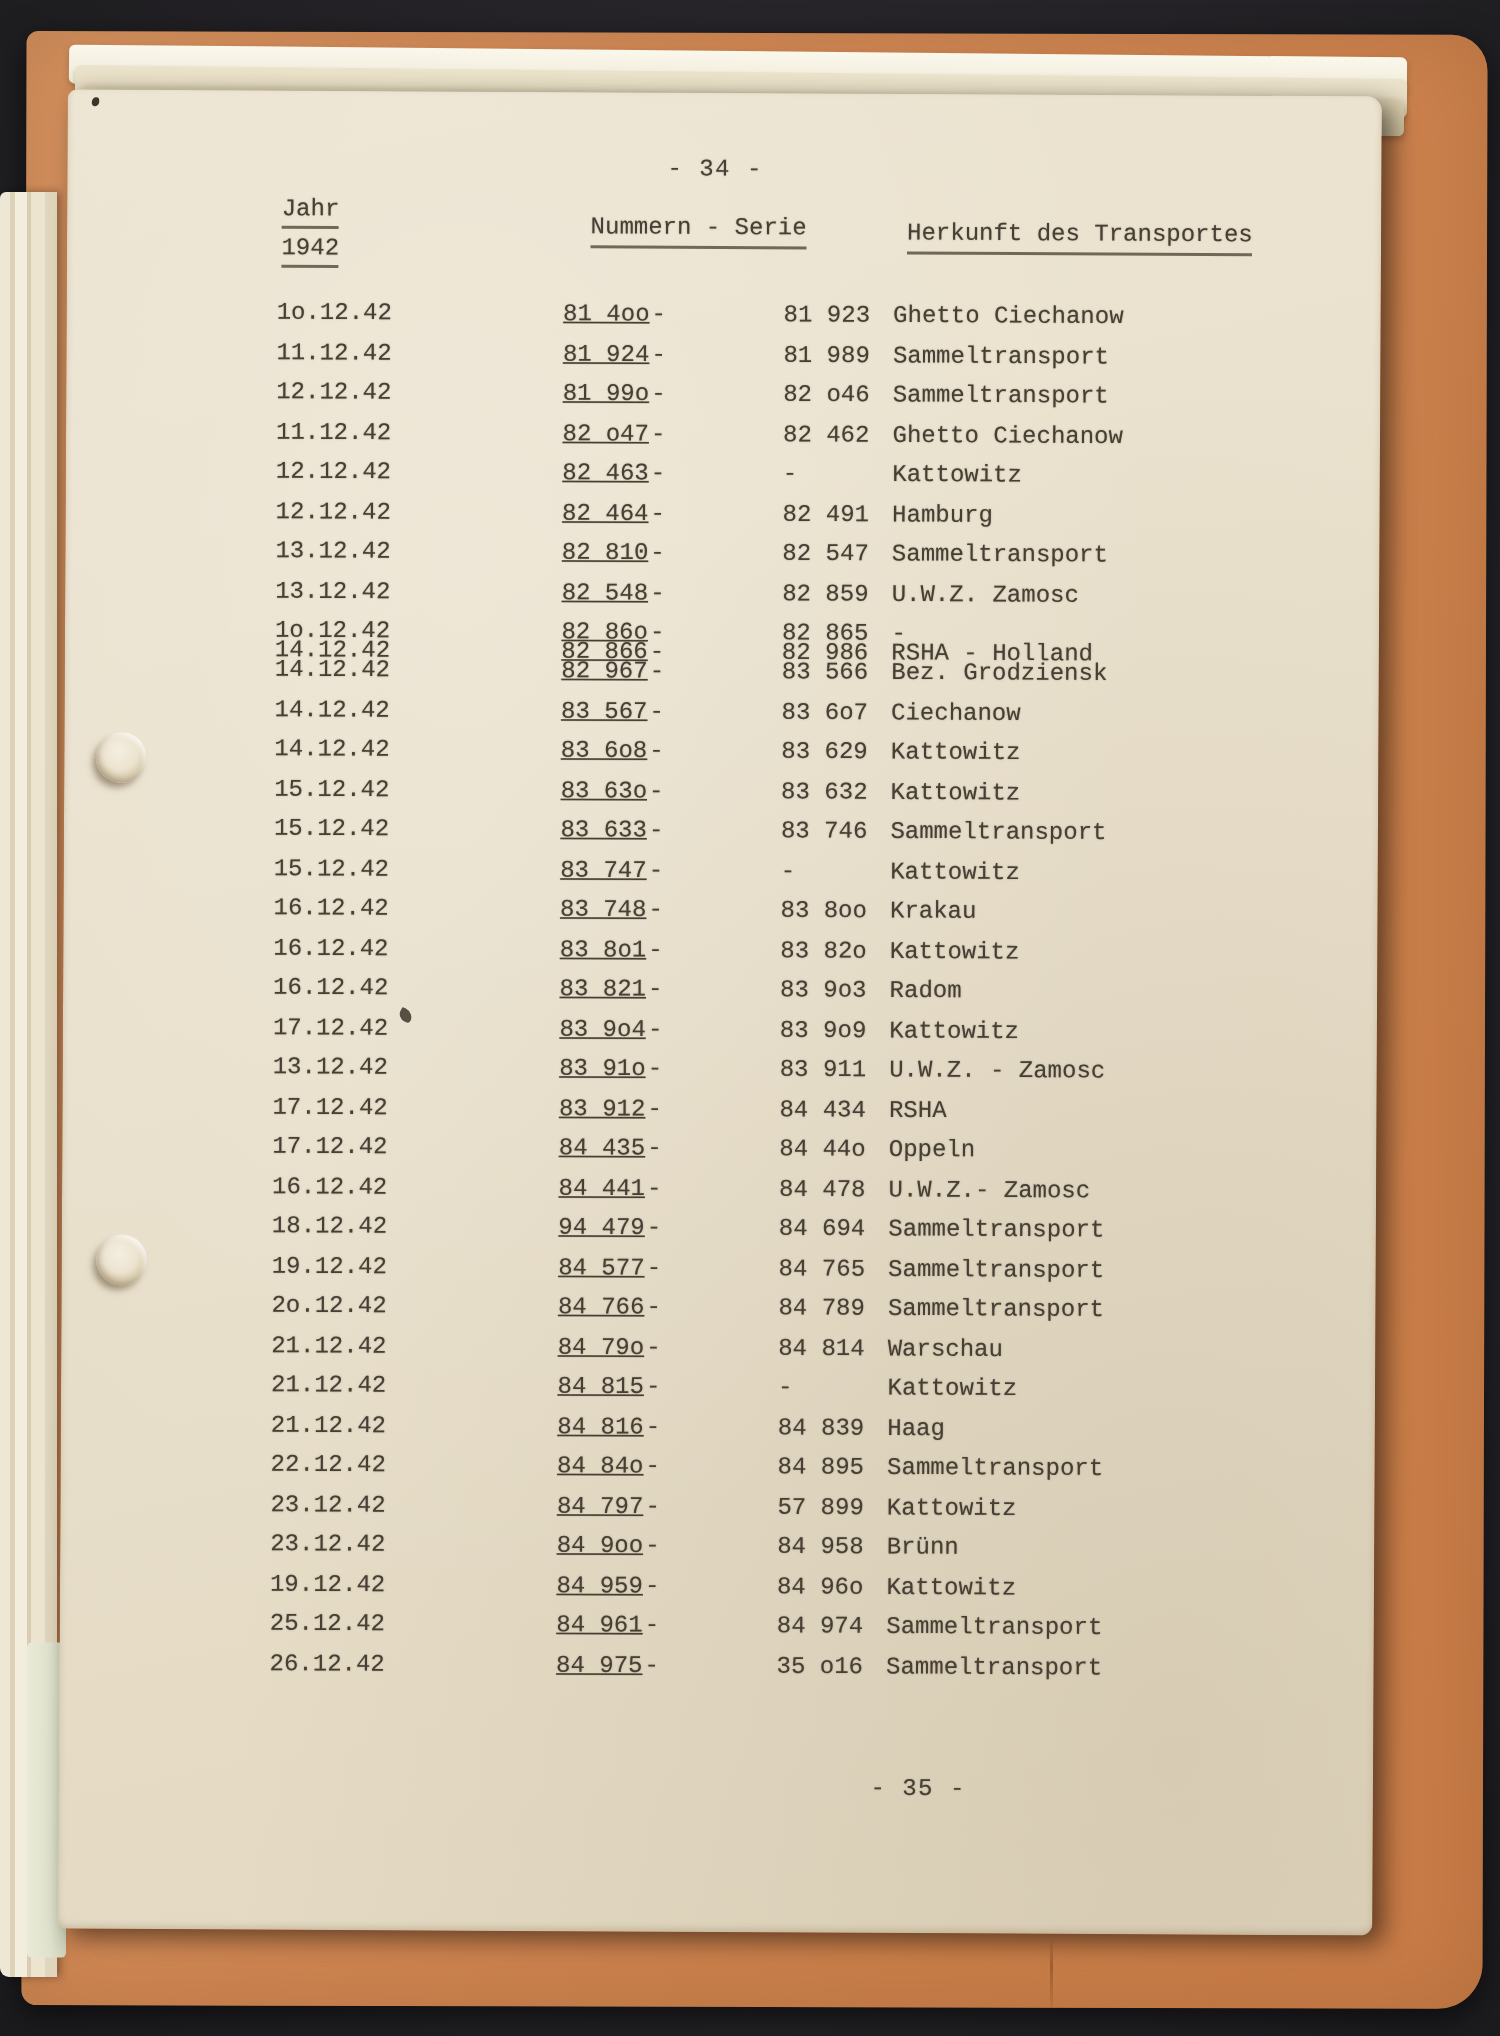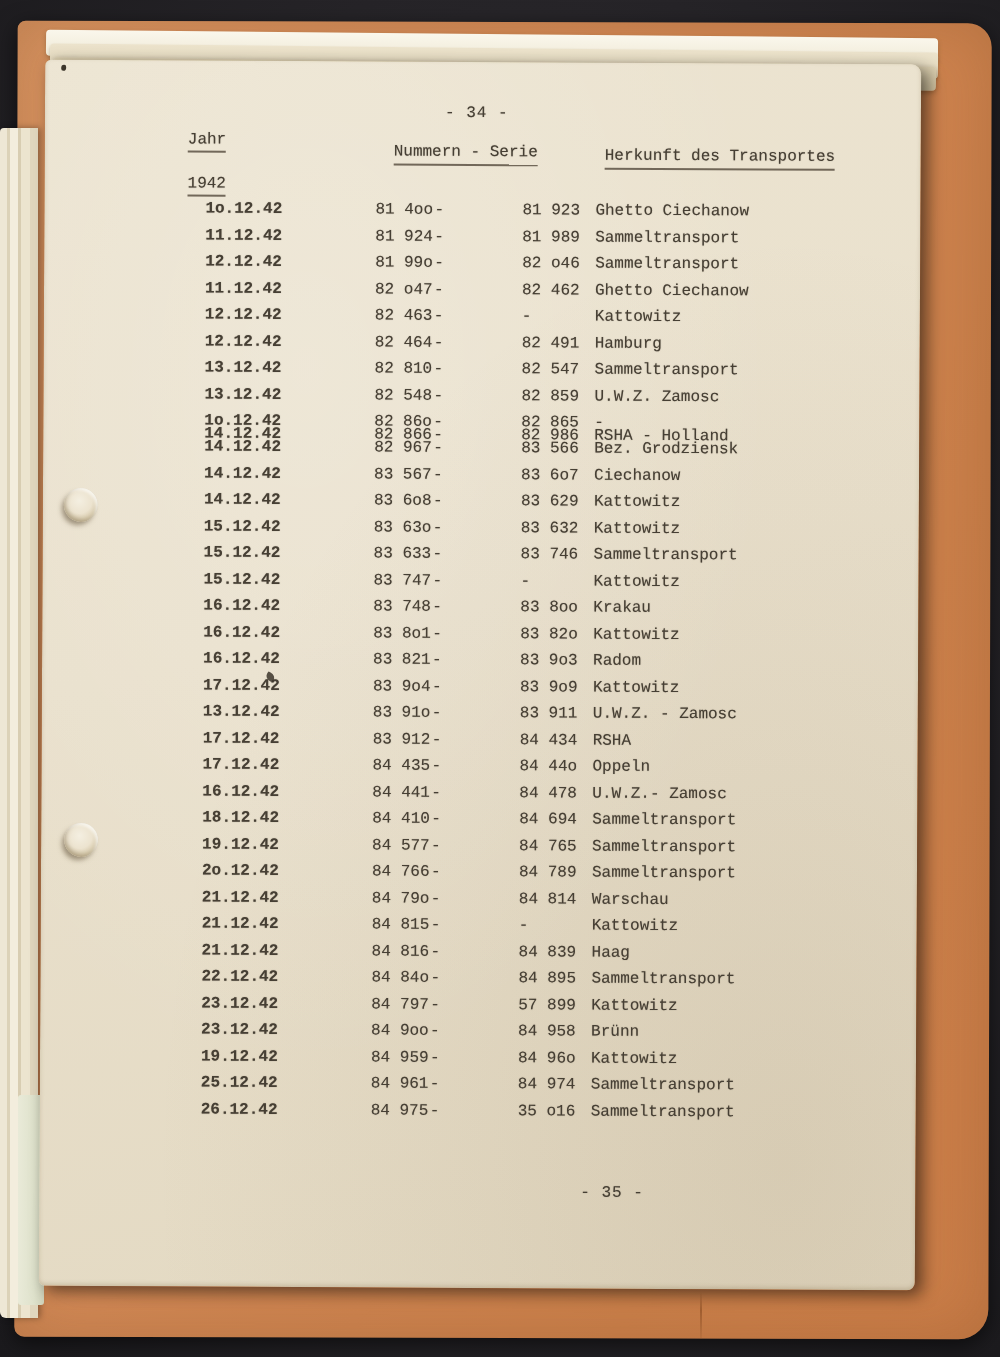--- a/index.html
+++ b/index.html
@@ -62,7 +62,7 @@
   .hdr{position:absolute;white-space:nowrap;}
   .hdr .u, .hdr.u{border-bottom:2px solid rgba(72,62,48,.75);padding-bottom:2px;display:inline-block;}
   .hdr-jahr{left:143px;top:69px;}
-  .hdr-jahr .line{display:block;margin-bottom:21px;}
+  .hdr-jahr .line{display:block;margin-bottom:3px;}
   .hdr-jahr .line span{border-bottom:2px solid rgba(72,62,48,.75);padding-bottom:1px;display:inline-block;}
   .hdr-nummern{left:349px;top:80px;}
   .hdr-herkunft{left:560px;top:83px;}

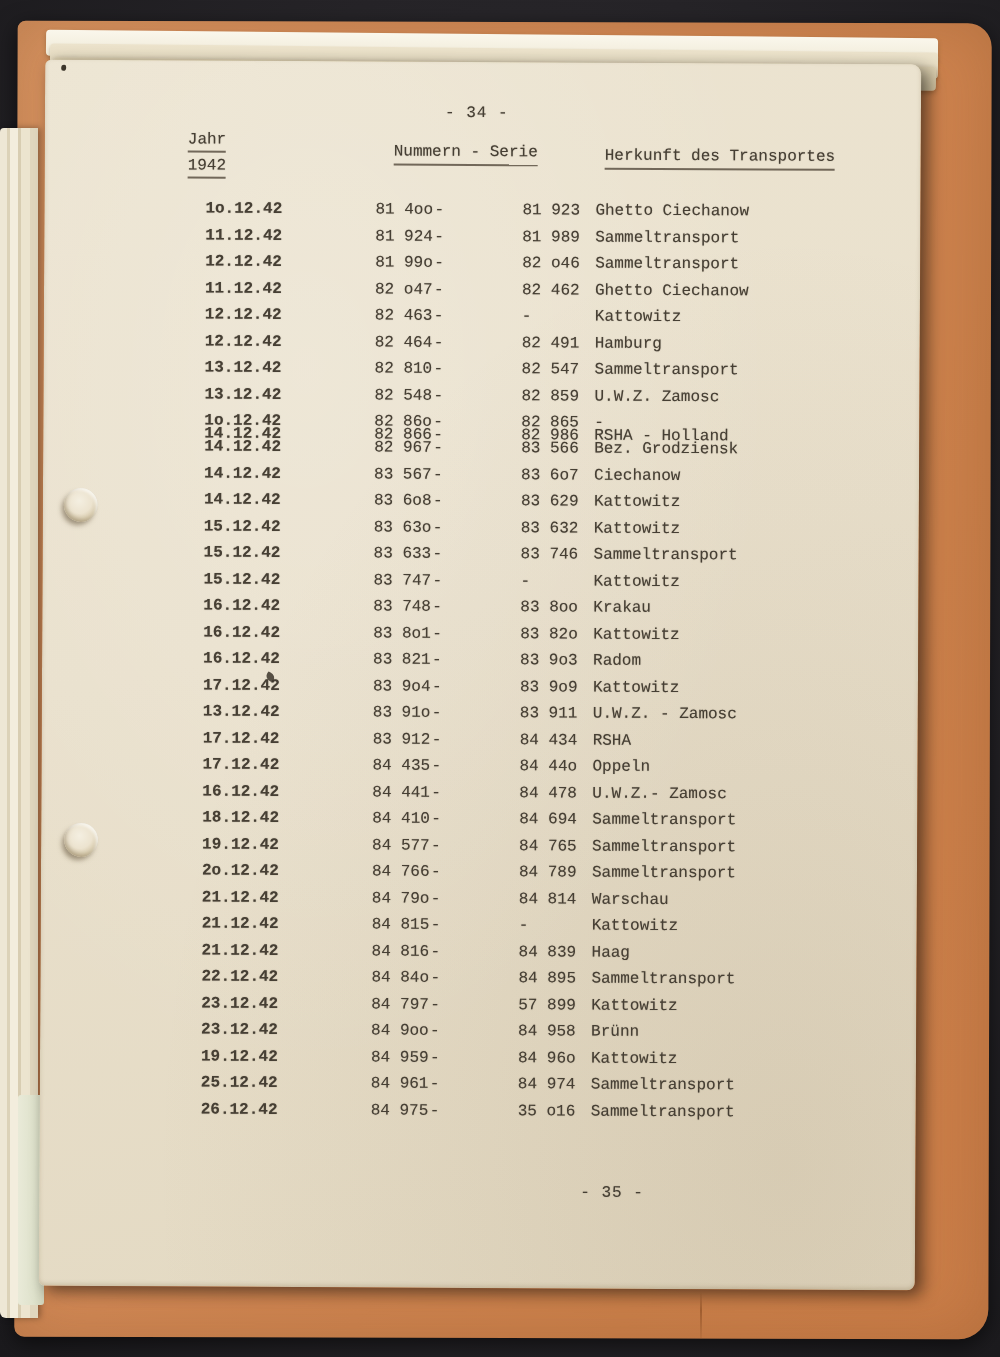--- a/index.html
+++ b/index.html
@@ -69,7 +69,7 @@
   .rows{position:absolute;left:0;top:0;width:100%;height:100%;}
   .row{position:absolute;left:0;width:100%;height:22px;white-space:nowrap;}
   .row span{position:absolute;white-space:nowrap;}
-  .row .date{left:161px;font-weight:bold;}
+  .row .date{left:140px;}
   .row .from{left:331px;}
   .row .dash{left:390px;}
   .row .to{left:433px;margin-left:45px;}

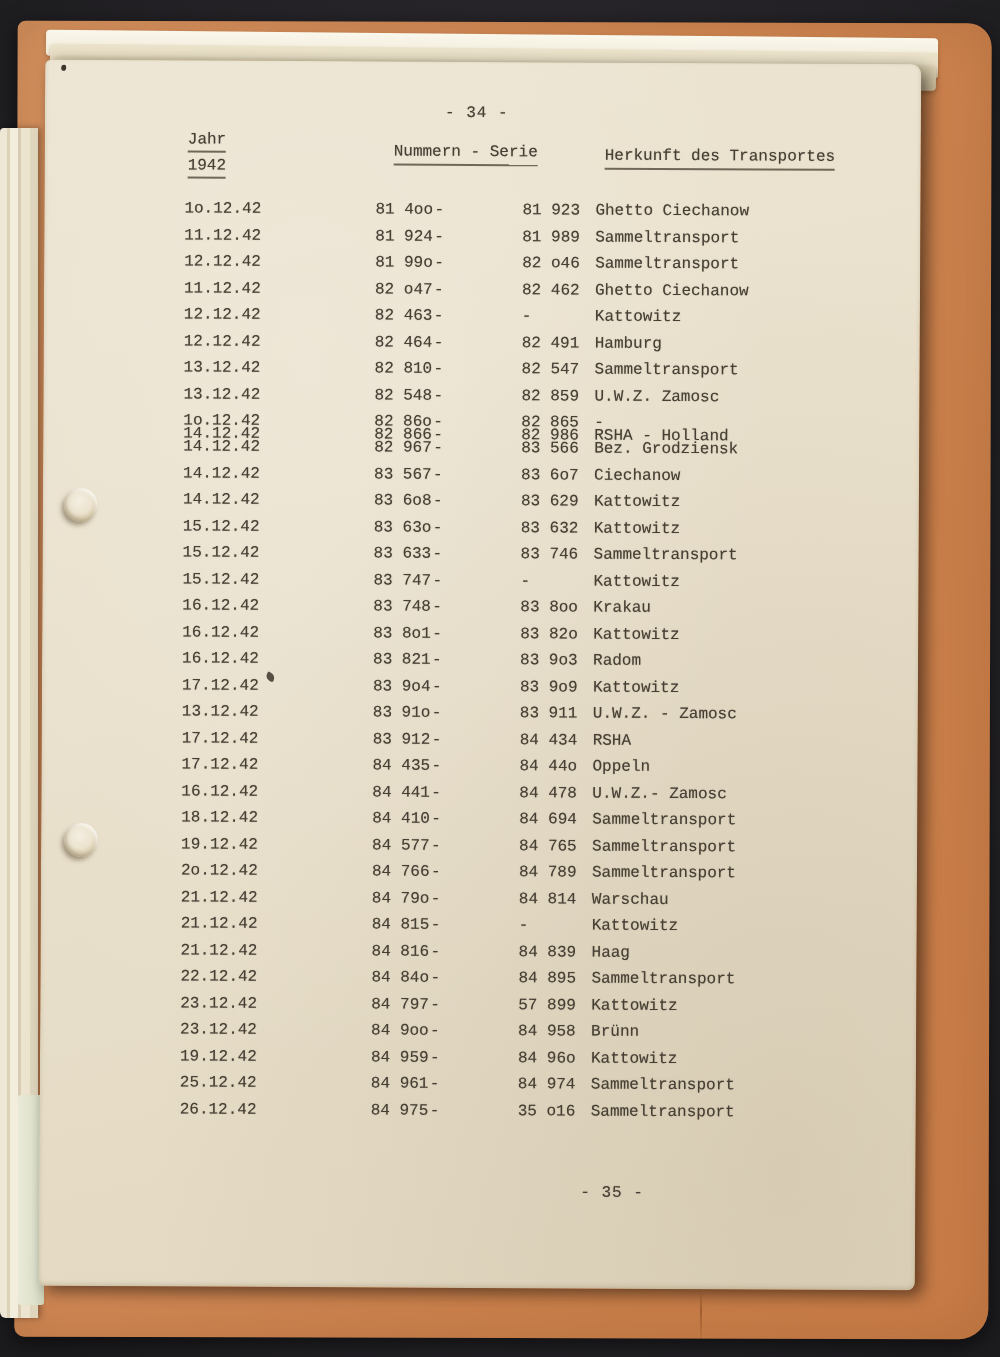--- a/index.html
+++ b/index.html
@@ -70,7 +70,7 @@
   .row{position:absolute;left:0;width:100%;height:22px;white-space:nowrap;}
   .row span{position:absolute;white-space:nowrap;}
   .row .date{left:140px;}
-  .row .from{left:331px;}
+  .row .from{left:331px;text-decoration:underline;}
   .row .dash{left:390px;}
   .row .to{left:433px;margin-left:45px;}
   .row .origin{left:551px;}

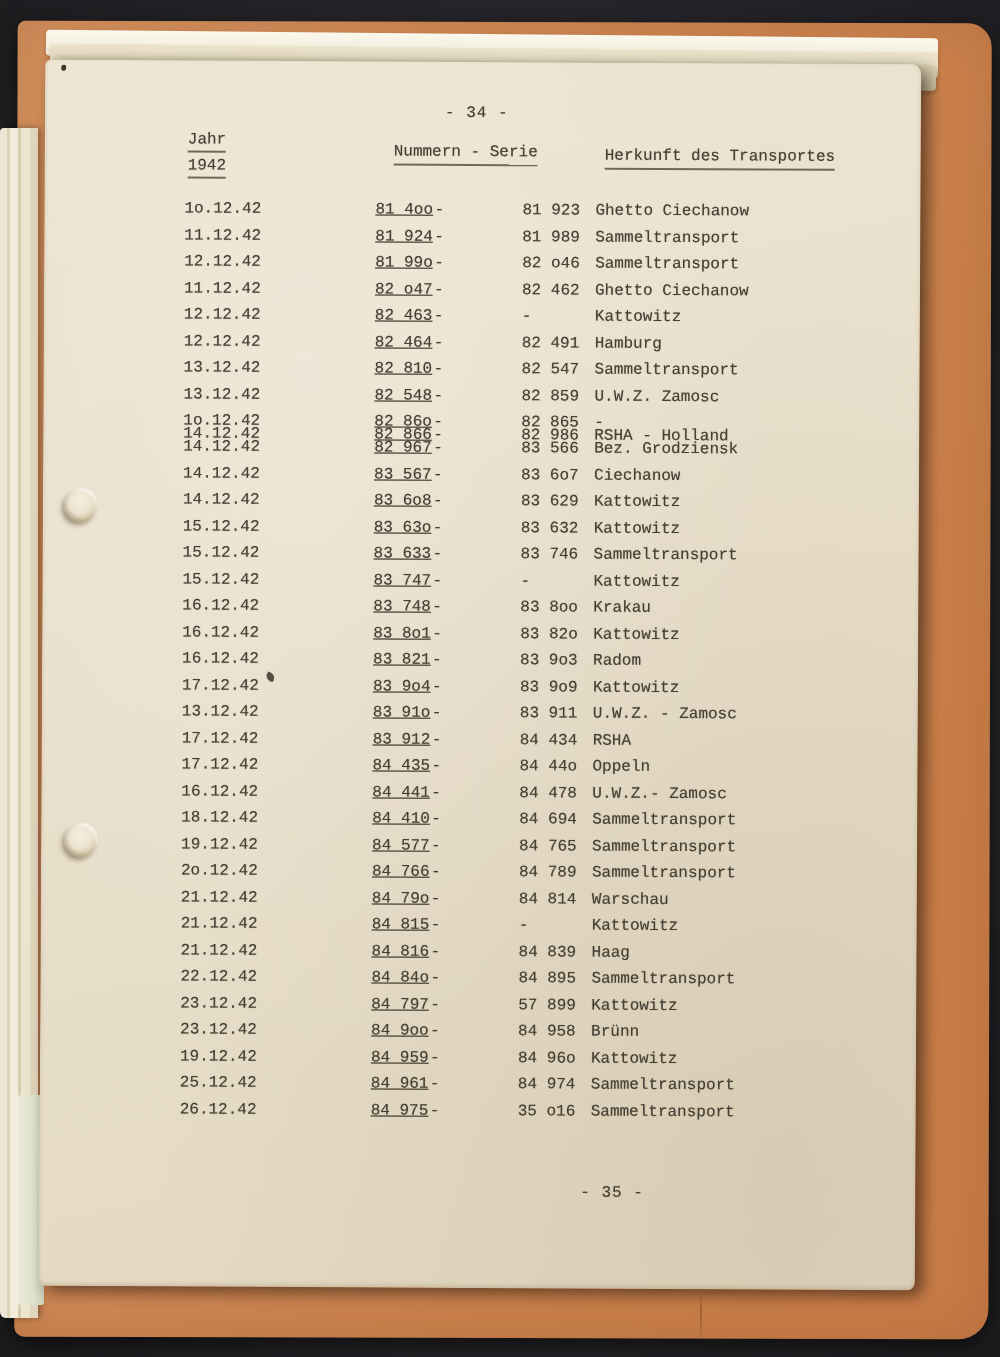--- a/index.html
+++ b/index.html
@@ -286,7 +286,7 @@
   </div>
         <div class="row" style="top: 747px;">
     <span class="date">18.12.42</span>
-    <span class="from">84 410</span>
+    <span class="from">94 479</span>
     <span class="dash">-</span>
     <span class="to">84 694</span>
     <span class="origin">Sammeltransport</span>

